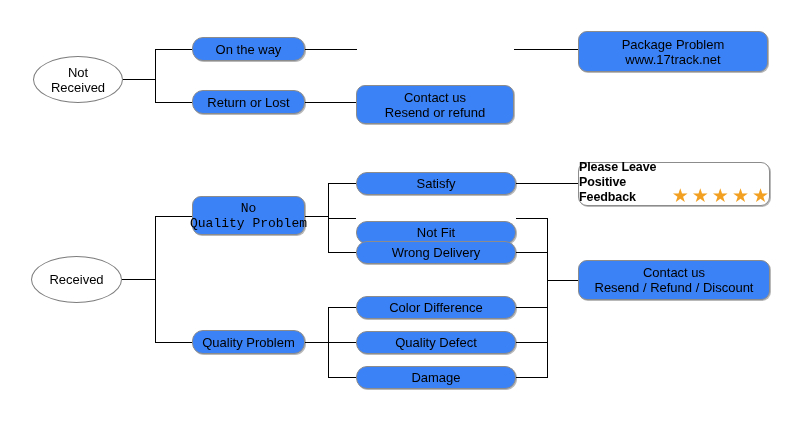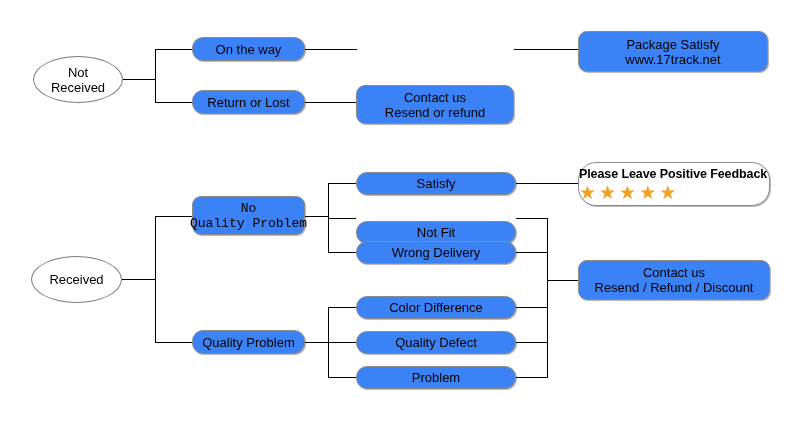--- a/index.html
+++ b/index.html
@@ -115,7 +115,7 @@
   <div class="line h" style="left:514px; top:49px; width:64px;"></div>
 
   <div class="node multiline" style="left:578px; top:31px; width:190px; height:41px;">
-    <span class="lbl">Package Satisfy</span>
+    <span class="lbl">Package Problem</span>
     <span class="lbl">www.17track.net</span>
   </div>
 

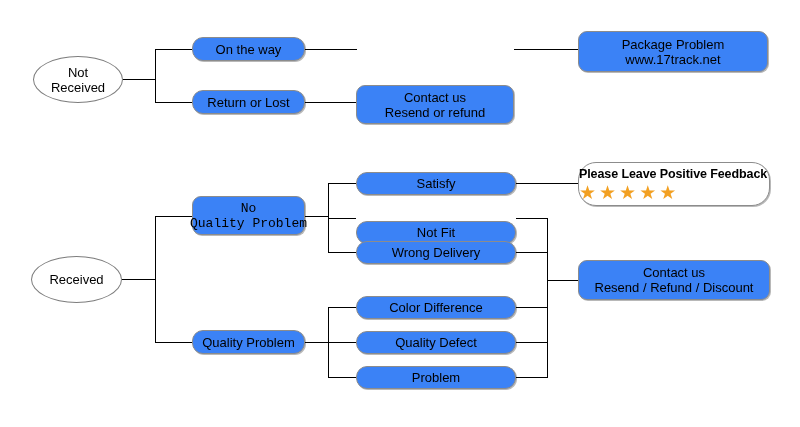--- a/index.html
+++ b/index.html
@@ -60,10 +60,10 @@
     box-sizing: border-box;
     background: #ffffff;
     border: 1px solid #8c8c8c;
-    border-radius: 18px;
-    display: flex;
-    flex-direction: column;
-    align-items: flex-start;
+    border-radius: 9px;
+    display: flex;
+    flex-direction: row;
+    align-items: flex-end;
     justify-content: center;
     box-shadow: 1px 1px 0 rgba(0,0,0,0.28);
   }

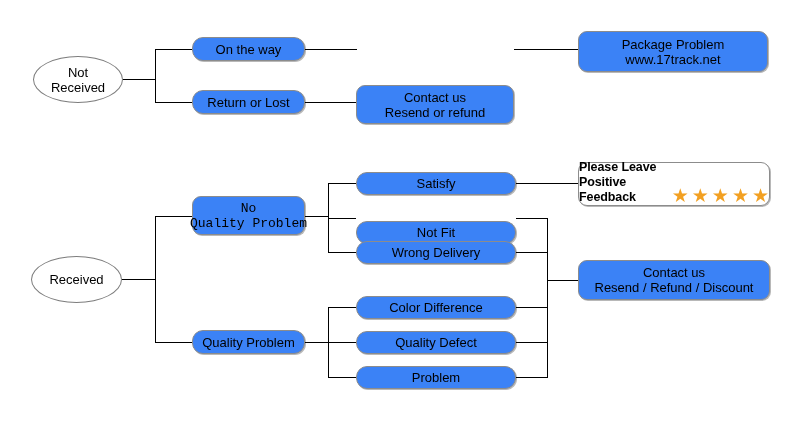--- a/index.html
+++ b/index.html
@@ -176,7 +176,7 @@
     <span class="lbl">Quality Defect</span>
   </div>
   <div class="node" style="left:356px; top:366px; width:160px; height:23px;">
-    <span class="lbl">Problem</span>
+    <span class="lbl">Damage</span>
   </div>
 
   <div class="line h" style="left:516px; top:183px; width:62px;"></div>

